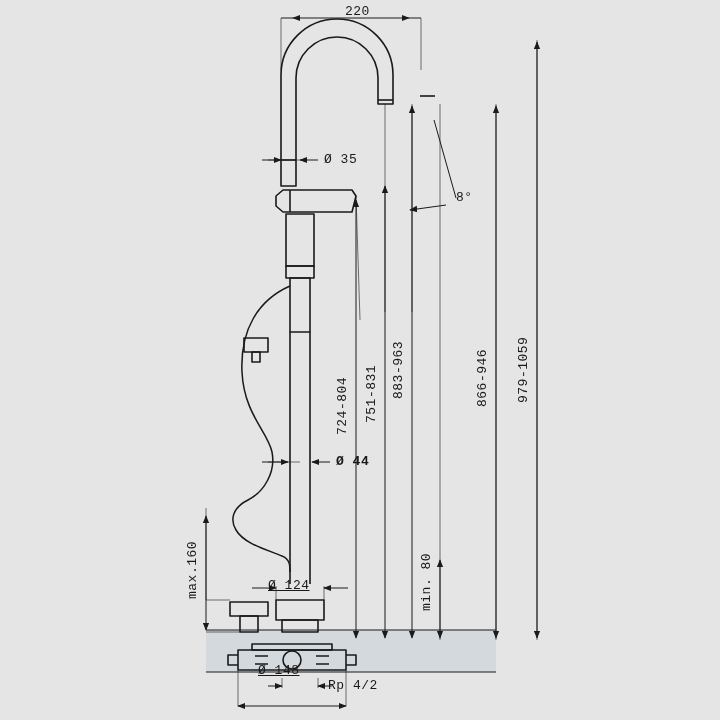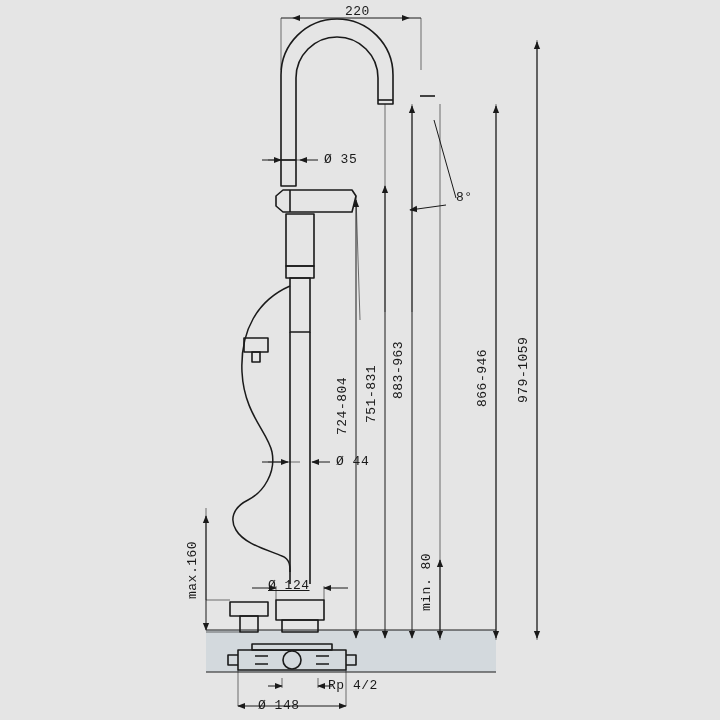--- a/index.html
+++ b/index.html
@@ -167,7 +167,7 @@
 
   <div class="dimlabel" style="left:324px; top:152px;">Ø 35</div>
 
-  <div class="dimlabel" style="left:336px; top:454px;">Ø 44</div>
+  <div class="dimlabel" style="left:336px; top:454px;font-weight:bold;">Ø 44</div>
 
   <div class="dimlabel" style="left:456px; top:190px;">8°</div>
 

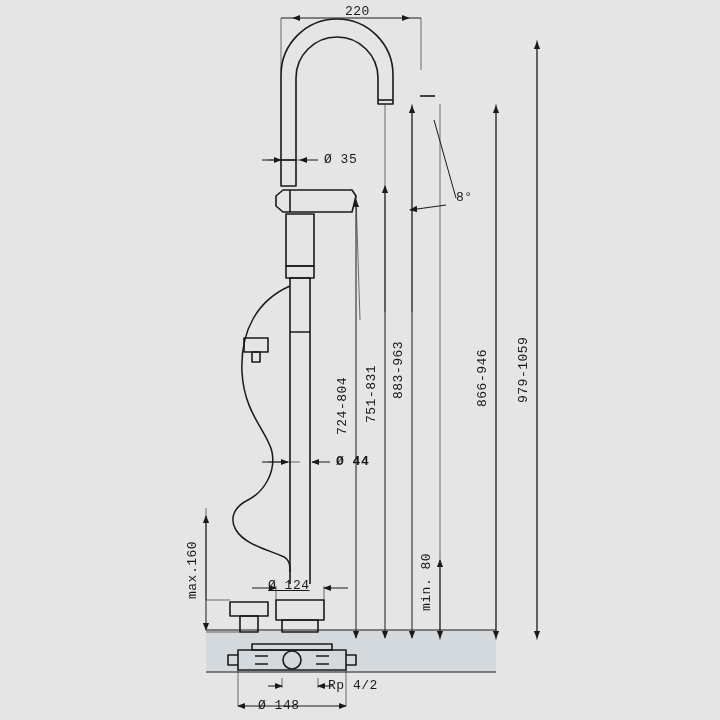--- a/index.html
+++ b/index.html
@@ -189,7 +189,7 @@
 
   <div class="dimlabel" style="left:328px; top:678px;">Rp 4/2</div>
 
-  <div class="dimlabel" style="left:258px; top:698px;">Ø 148</div>
+  <div class="dimlabel" style="left:258px; top:663px;text-decoration:underline;">Ø 148</div>
 
 </div>
 

